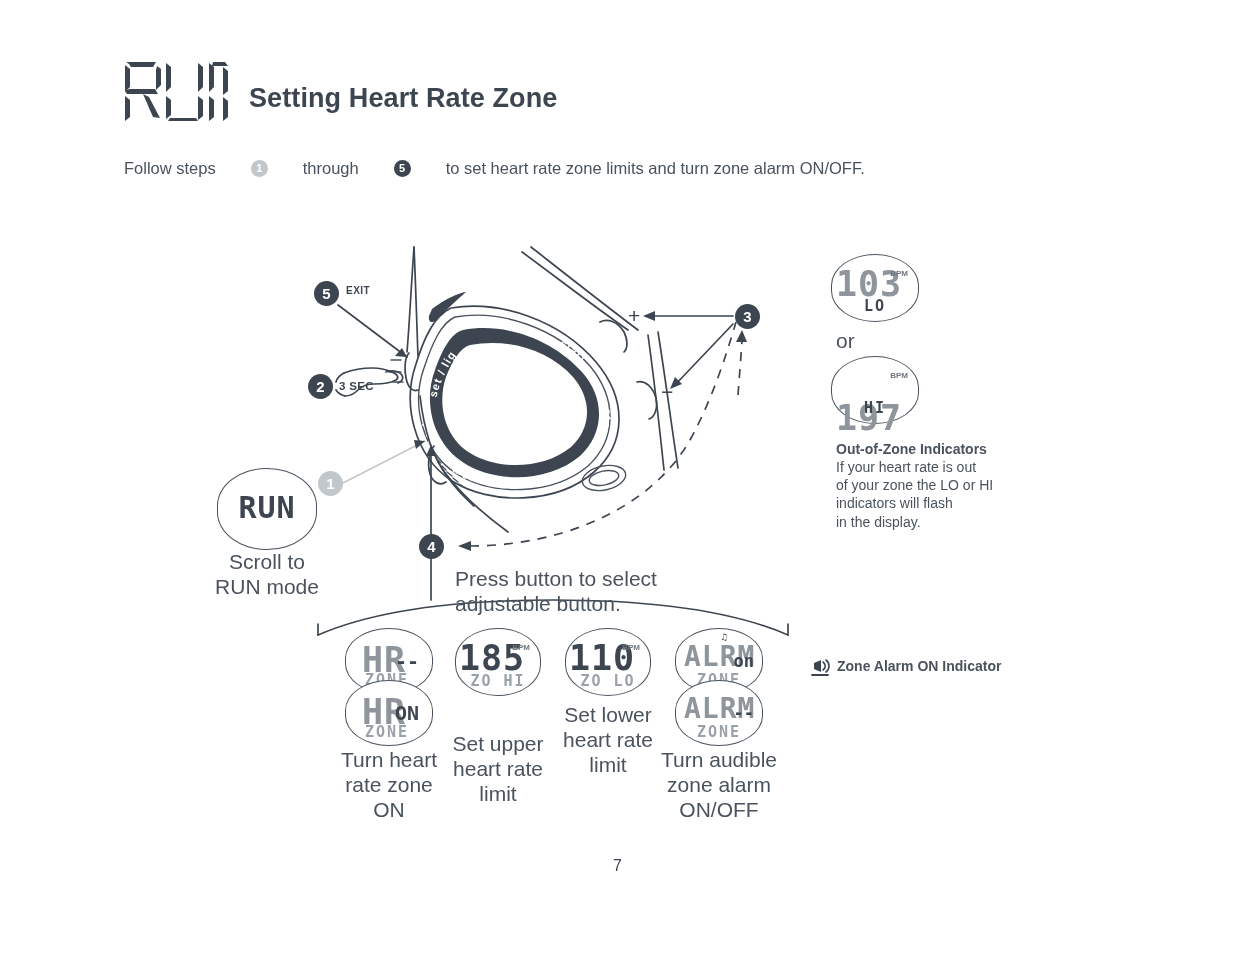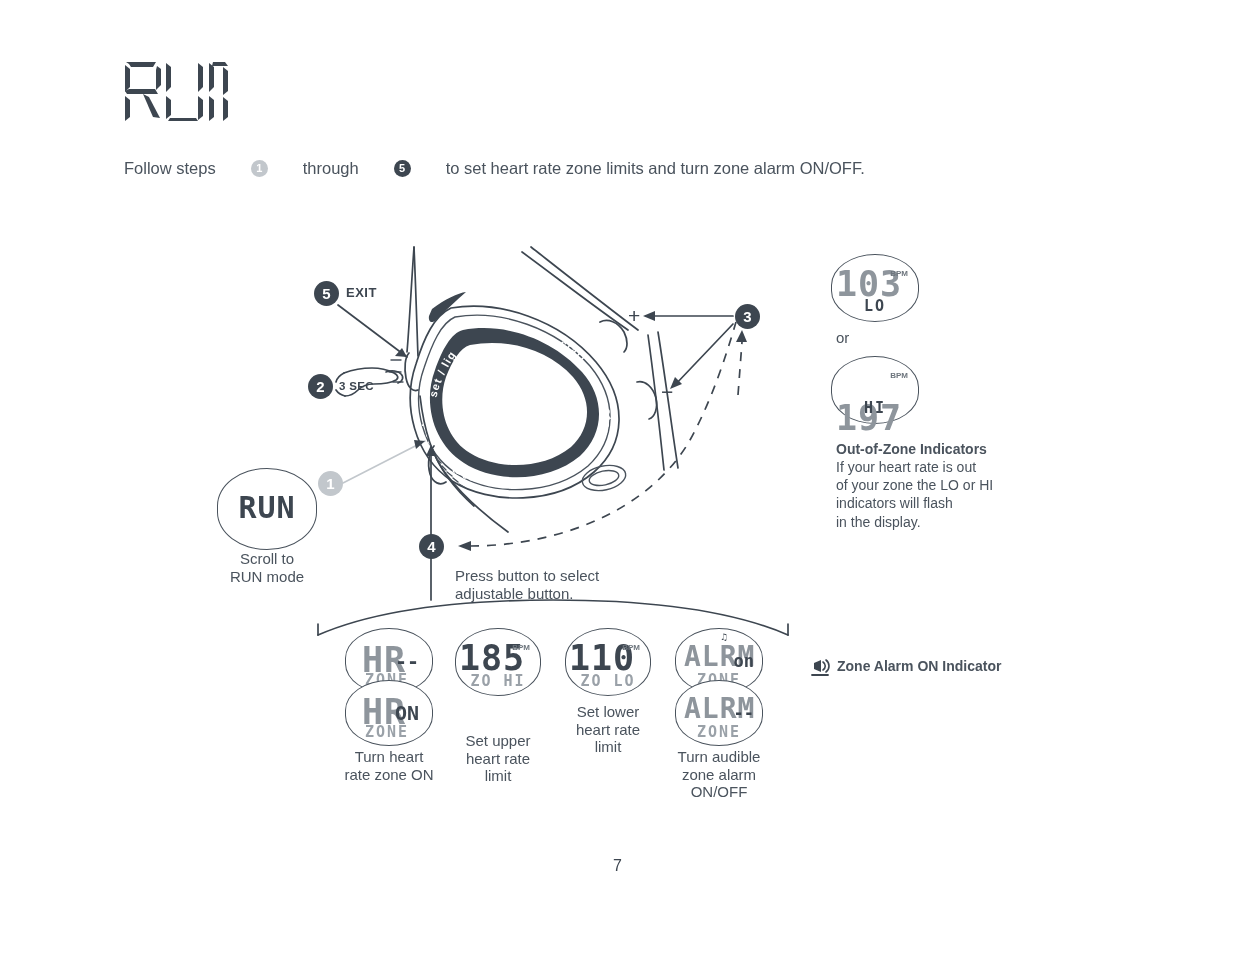--- a/index.html
+++ b/index.html
@@ -135,6 +135,7 @@
         <path d="M99 37 l5 4 v16 l-5 4 z"></path>
       </g>
     </svg>
+    <div id="page-title">Setting Heart Rate Zone</div>
   </div>
 
   <div id="intro">

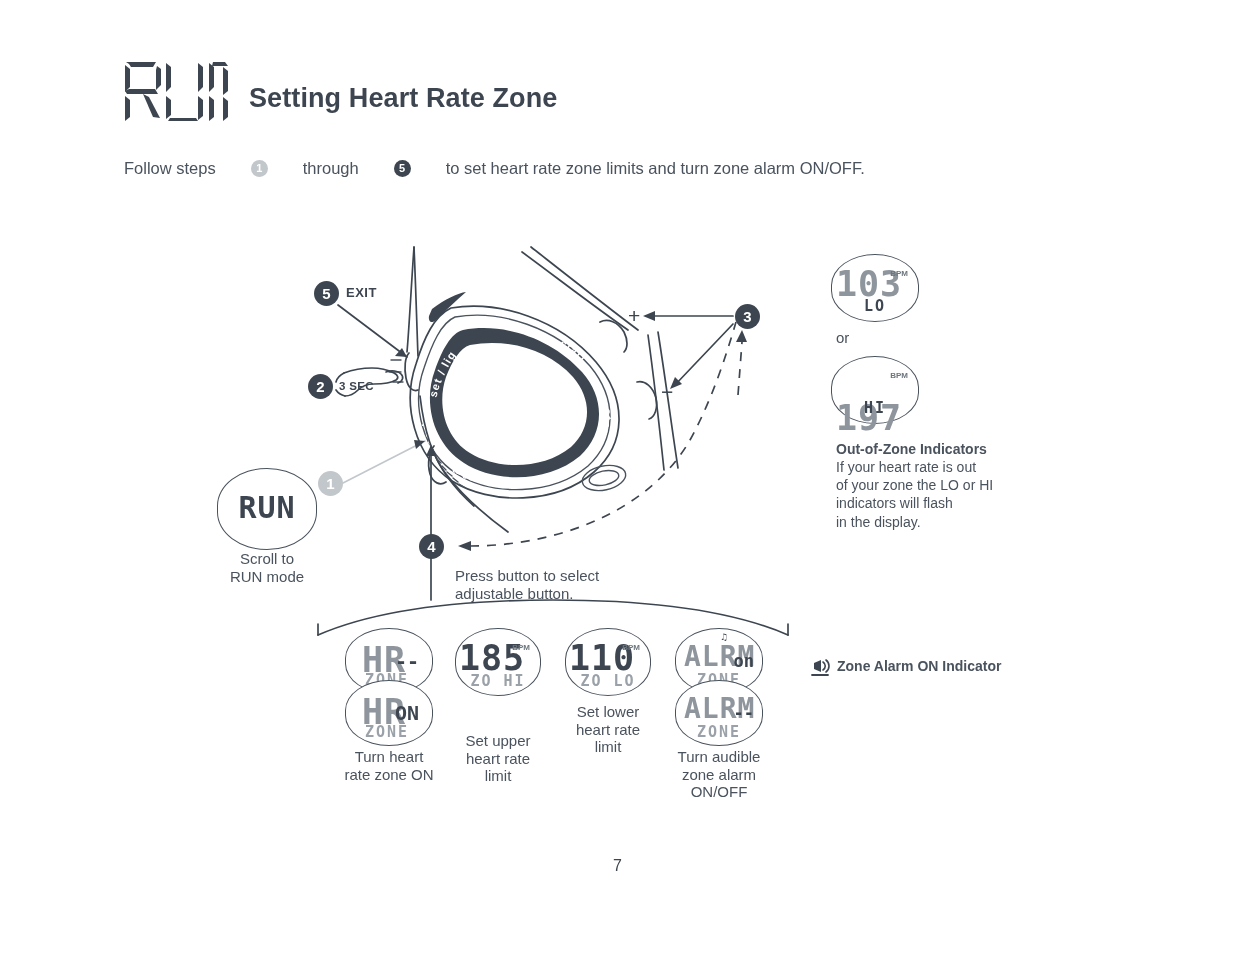--- a/index.html
+++ b/index.html
@@ -50,7 +50,7 @@
   .lbl-center{text-align:center;}
   .lbl-small{font-size:14px;}
   .sec-label{position:absolute;font-size:11.5px;font-weight:700;color:#3d4650;letter-spacing:.3px;}
-  .exit-label{position:absolute;font-size:13px;font-weight:700;color:#3d4650;letter-spacing:.5px;}
+  .exit-label{position:absolute;font-size:10px;font-weight:700;color:#3d4650;letter-spacing:.5px;}
 
   
   .lcd{

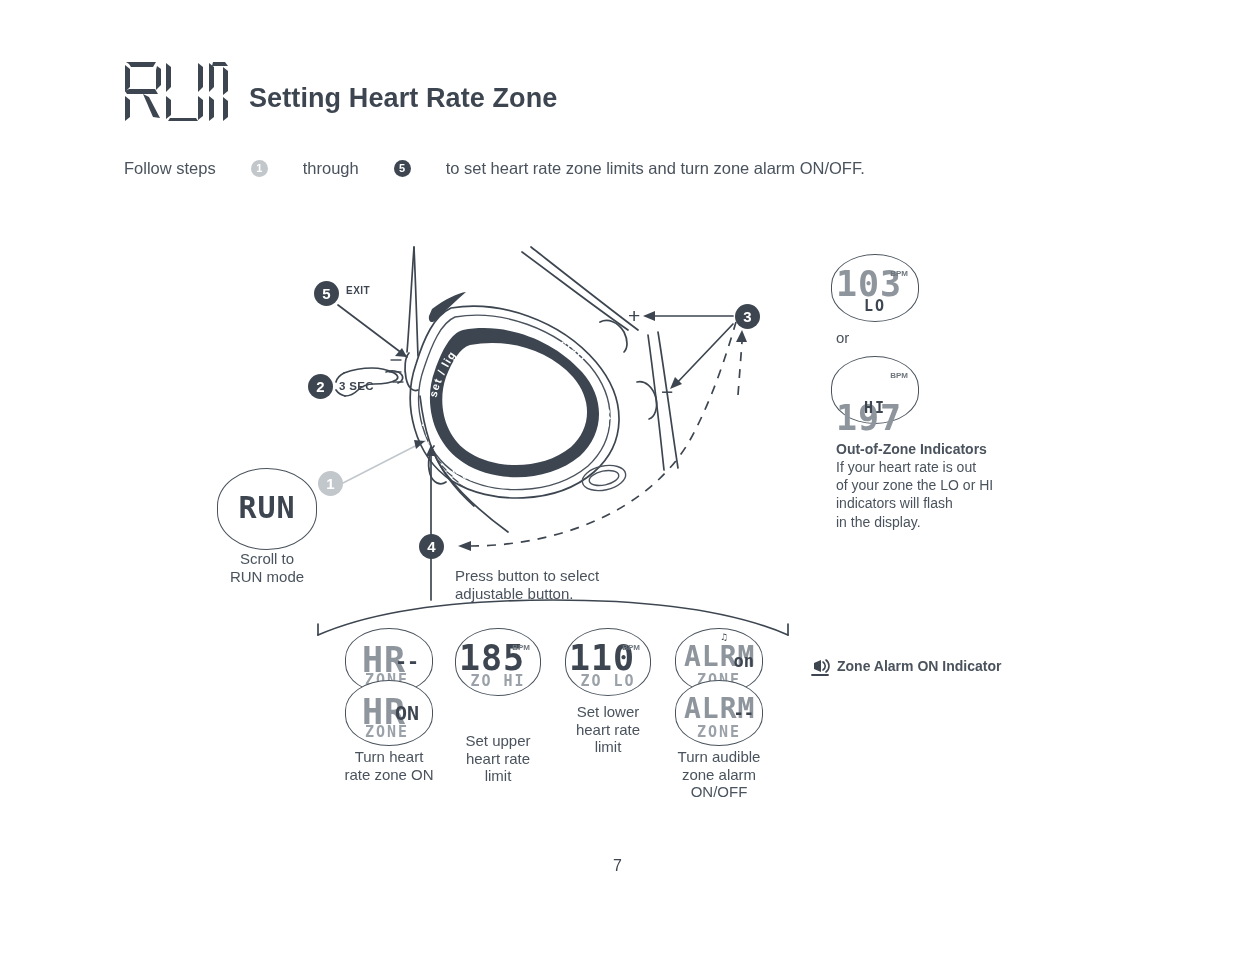--- a/index.html
+++ b/index.html
@@ -45,7 +45,7 @@
   .step-grey{background:#c2c7cc;}
 
   
-  .lbl{position:absolute;font-size:15px;color:#4a535d;line-height:1.18;}
+  .lbl{position:absolute;font-size:21px;color:#4a535d;line-height:1.18;}
   .lbl-bold{font-weight:700;}
   .lbl-center{text-align:center;}
   .lbl-small{font-size:14px;}

